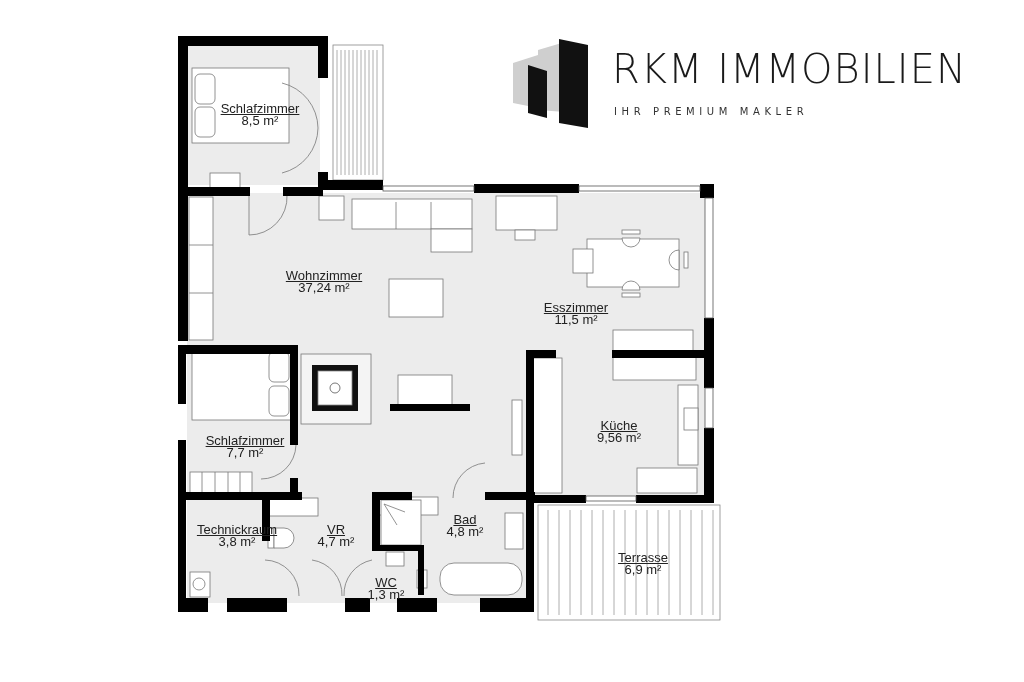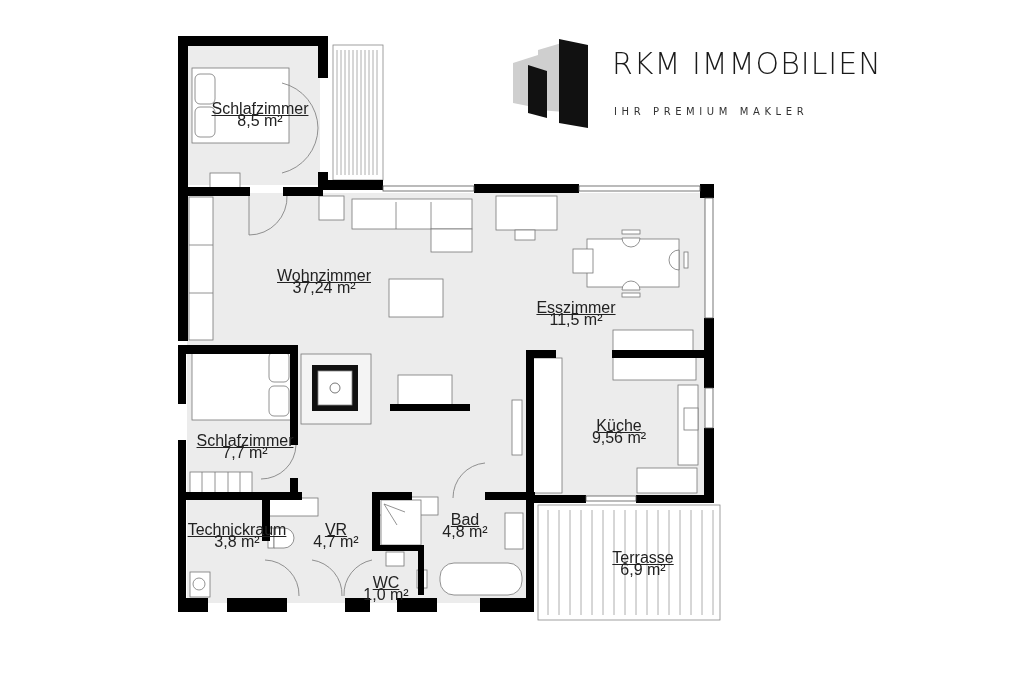--- a/index.html
+++ b/index.html
@@ -6,7 +6,7 @@
   body { width:1024px; height:682px; position:relative; overflow:hidden; font-family:"Liberation Sans", sans-serif; }
   #plan { position:absolute; left:0; top:0; width:1024px; height:682px; }
   .logo { position:absolute; left:510px; top:38px; width:500px; height:100px; }
-  .brand-name { position:absolute; left:102px; top:8px; font-family:"DejaVu Sans", sans-serif; font-size:30px; letter-spacing:1px; color:#1a1a1a; font-weight:300; white-space:nowrap; }
+  .brand-name { position:absolute; left:102px; top:8px; font-family:"DejaVu Sans", sans-serif; font-size:40px; letter-spacing:1px; color:#1a1a1a; font-weight:300; white-space:nowrap; }
   .brand-tag { position:absolute; left:104px; top:68px; font-family:"DejaVu Sans", sans-serif; font-size:10px; letter-spacing:4.6px; color:#333; white-space:nowrap; }
   .room-label { position:absolute; text-align:center; font-size:16px; color:#222; line-height:12px; transform:translateX(-50%); white-space:nowrap; }
   .room-label .name { text-decoration:underline; display:block; }

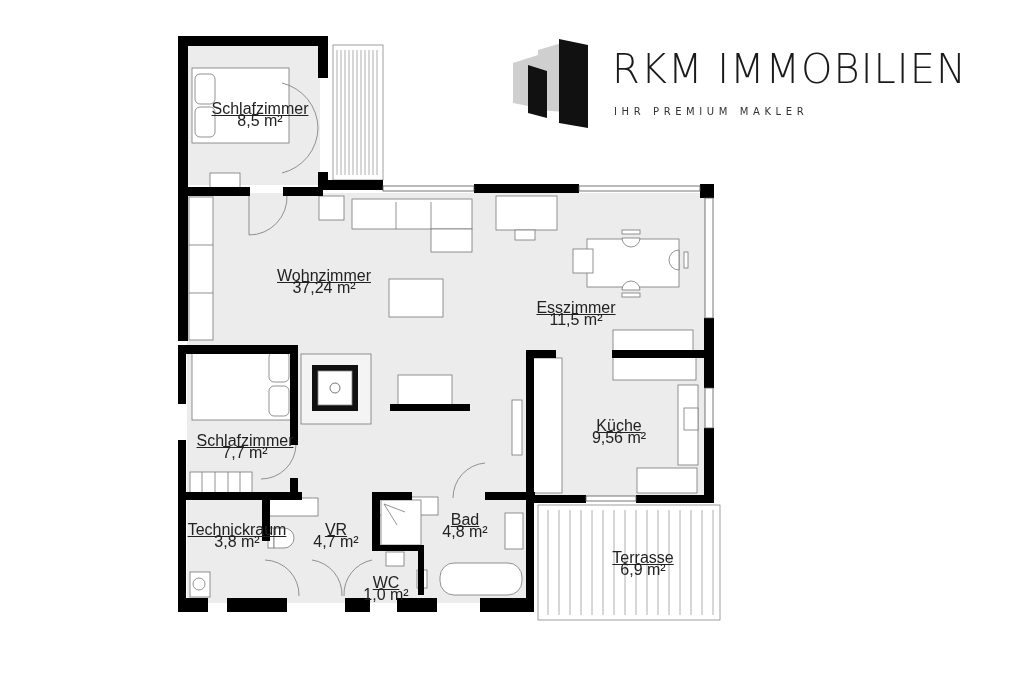--- a/index.html
+++ b/index.html
@@ -8,7 +8,7 @@
   .logo { position:absolute; left:510px; top:38px; width:500px; height:100px; }
   .brand-name { position:absolute; left:102px; top:8px; font-family:"DejaVu Sans", sans-serif; font-size:40px; letter-spacing:1px; color:#1a1a1a; font-weight:300; white-space:nowrap; }
   .brand-tag { position:absolute; left:104px; top:68px; font-family:"DejaVu Sans", sans-serif; font-size:10px; letter-spacing:4.6px; color:#333; white-space:nowrap; }
-  .room-label { position:absolute; text-align:center; font-size:16px; color:#222; line-height:12px; transform:translateX(-50%); white-space:nowrap; }
+  .room-label { position:absolute; text-align:center; font-size:13px; color:#222; line-height:12px; transform:translateX(-50%); white-space:nowrap; }
   .room-label .name { text-decoration:underline; display:block; }
   .room-label .area { display:block; }
 </style>

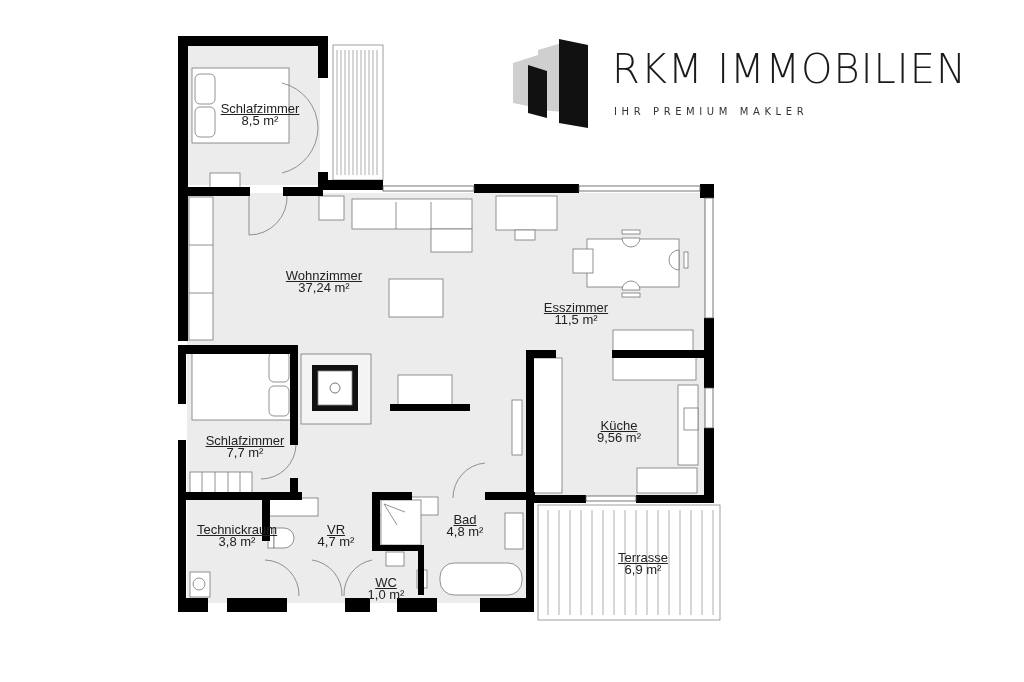--- a/index.html
+++ b/index.html
@@ -246,7 +246,7 @@
 </div>
 <div class="room-label" style="left:386px; top:565px;margin-top:12px;">
   <span class="name">WC</span>
-  <span class="area">1,0 m²</span>
+  <span class="area">1,3 m²</span>
 </div>
 <div class="room-label" style="left:633px; top:552px;padding-left:20px;">
   <span class="name">Terrasse</span>

